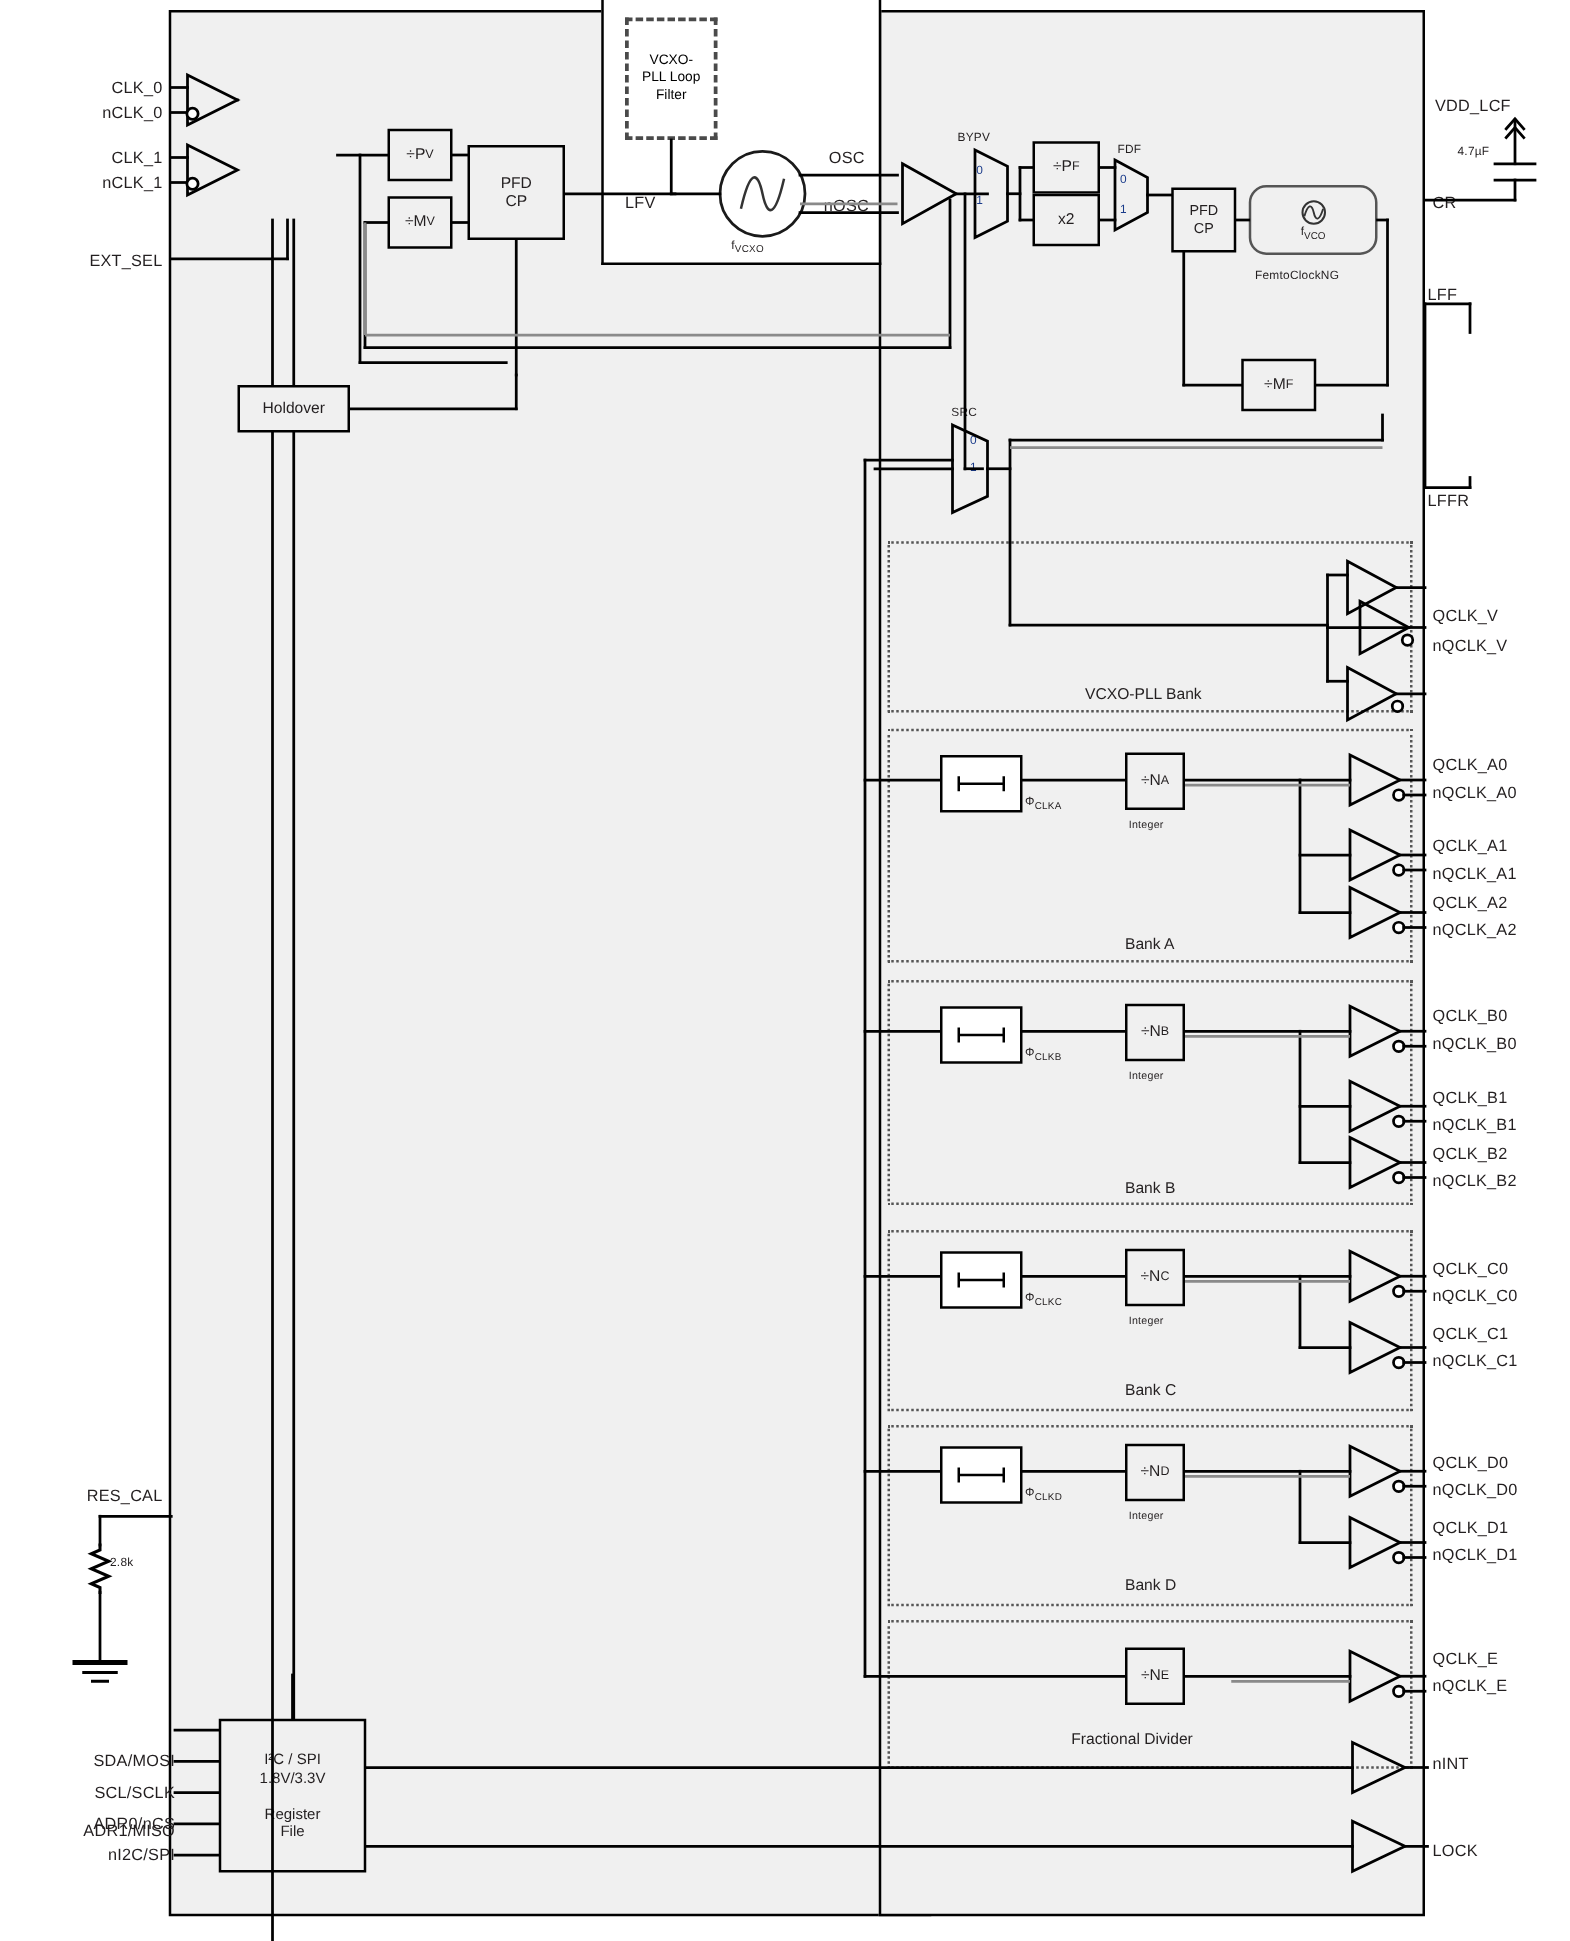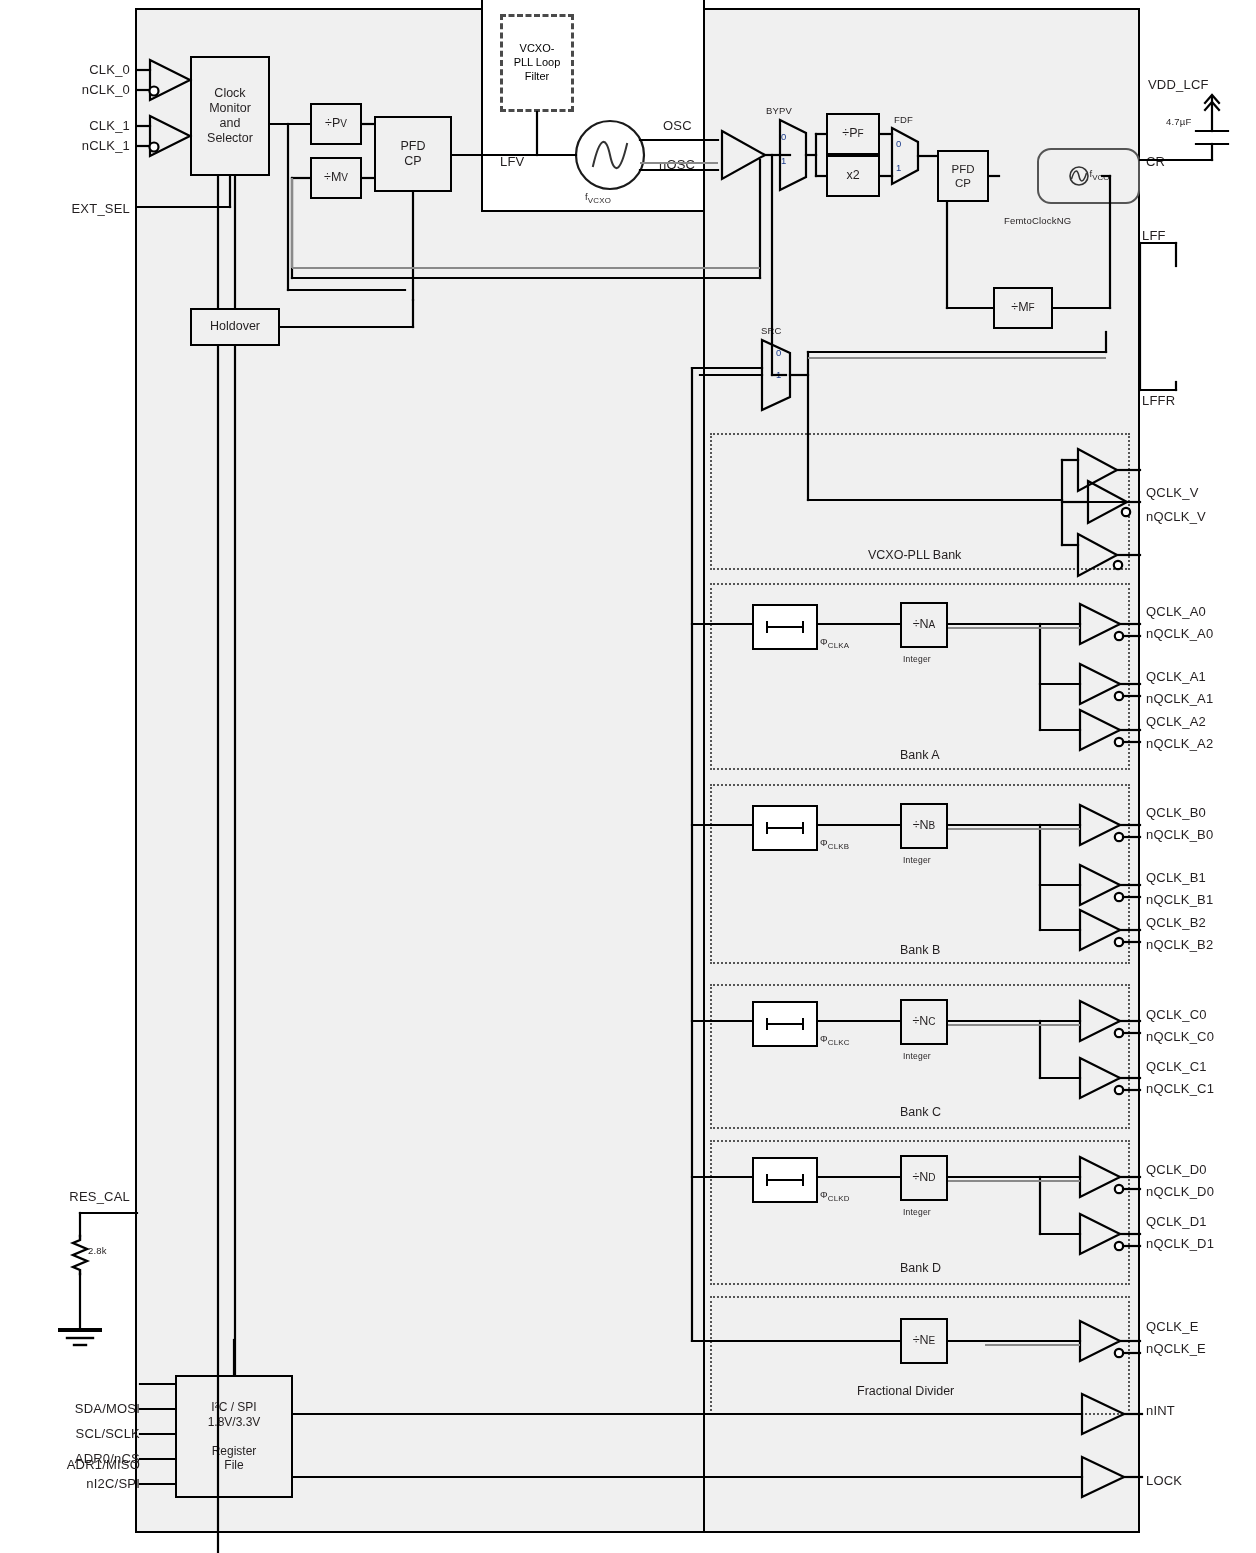--- a/index.html
+++ b/index.html
@@ -38,12 +38,6 @@
   <div class="lbl r" style="left:0px;top:139px;width:130px;">nCLK_1</div>
   <div class="lbl r" style="left:0px;top:202px;width:130px;">EXT_SEL</div>
 
-  <div class="blk" style="left:190px;top:56px;width:80px;height:120px;flex-direction:column;">
-    <span>Clock</span>
-    <span>Monitor</span>
-    <span>and</span>
-    <span>Selector</span>
-  </div>
 
   <div class="blk" style="left:310px;top:103px;width:52px;height:42px;">
     <span>÷P</span>

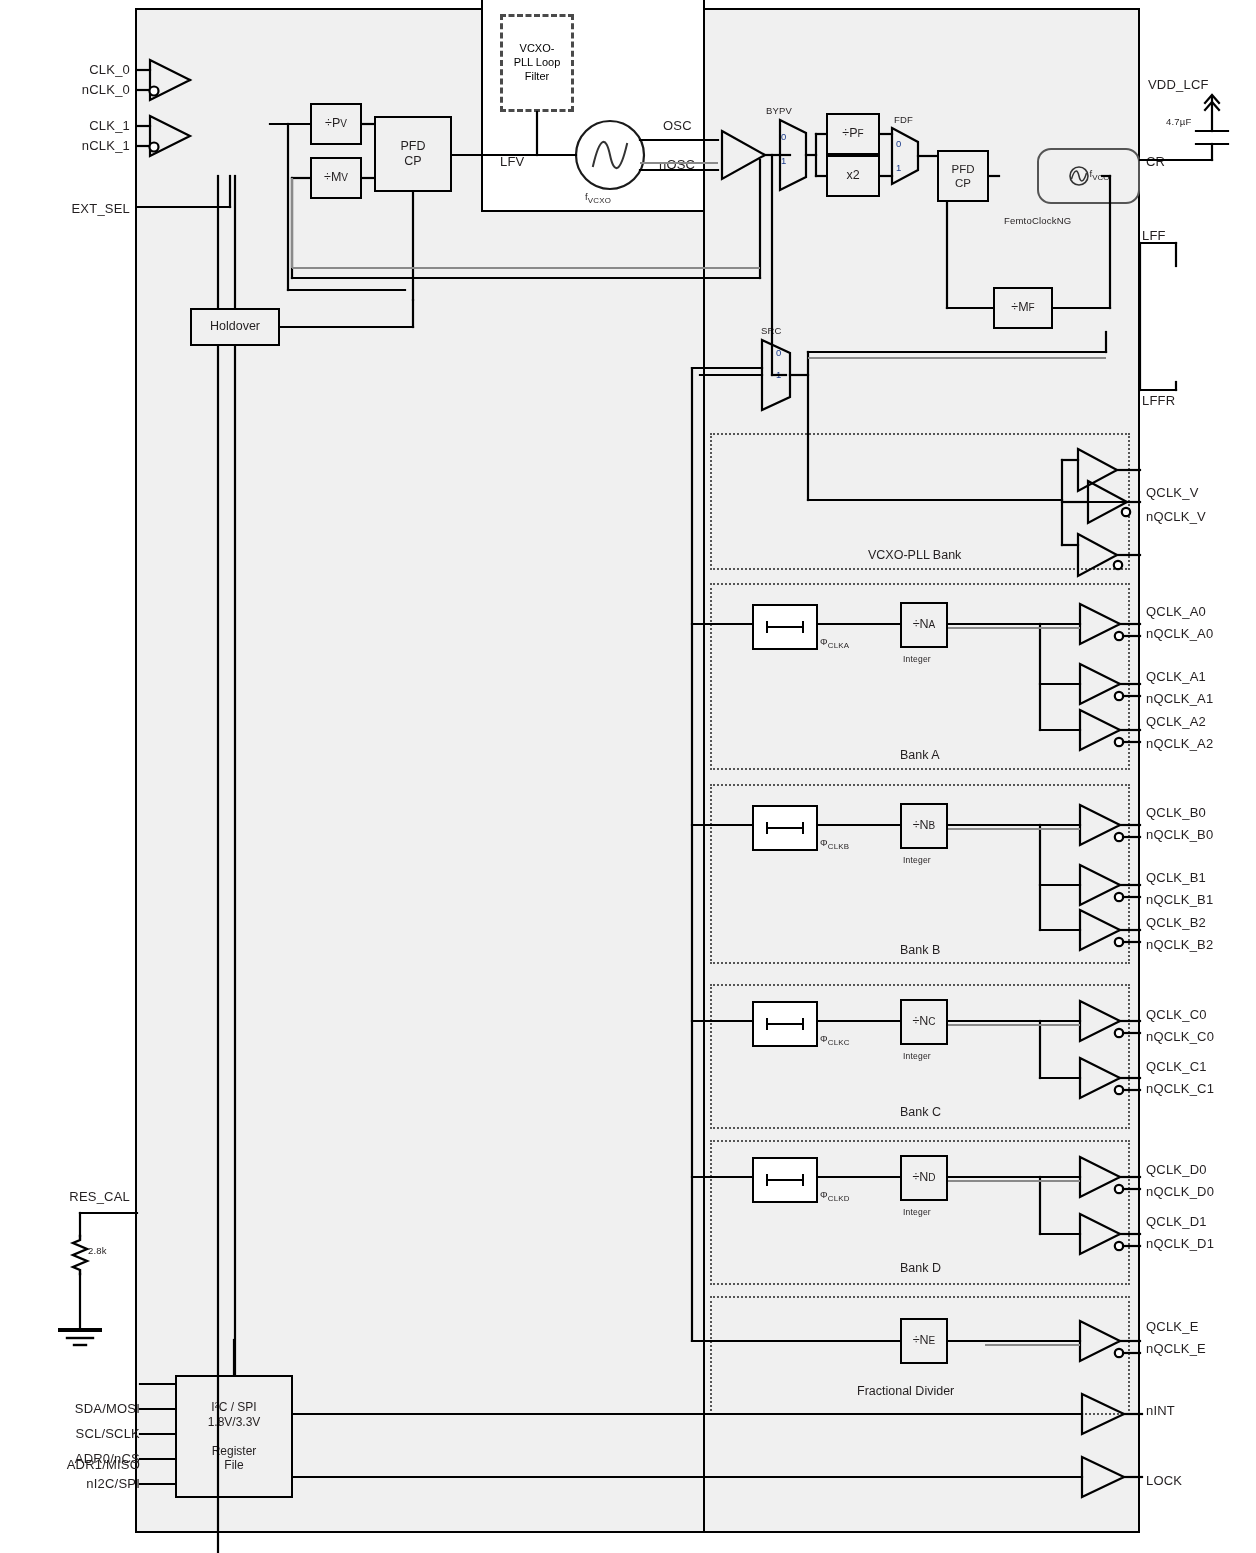--- a/index.html
+++ b/index.html
@@ -92,7 +92,7 @@
     <span>CP</span>
   </div>
 
-  <div class="blk" style="left:999px;top:148px;width:103px;height:56px;border-radius:14px;border-color:#555;flex-direction:row;margin-left:38px;">
+  <div class="blk" style="left:999px;top:148px;width:103px;height:56px;border-radius:14px;border-color:#555;flex-direction:column;">
     <svg width="22" height="22" viewBox="0 0 22 22">
       <circle cx="11" cy="11" r="9" fill="none" stroke="#333" stroke-width="1.6"></circle>
       <path d="M3.5 14 C6.5 4, 9.5 4, 11 11 C12.5 18, 15.5 18, 18.5 8" fill="none" stroke="#333" stroke-width="1.5"></path>

